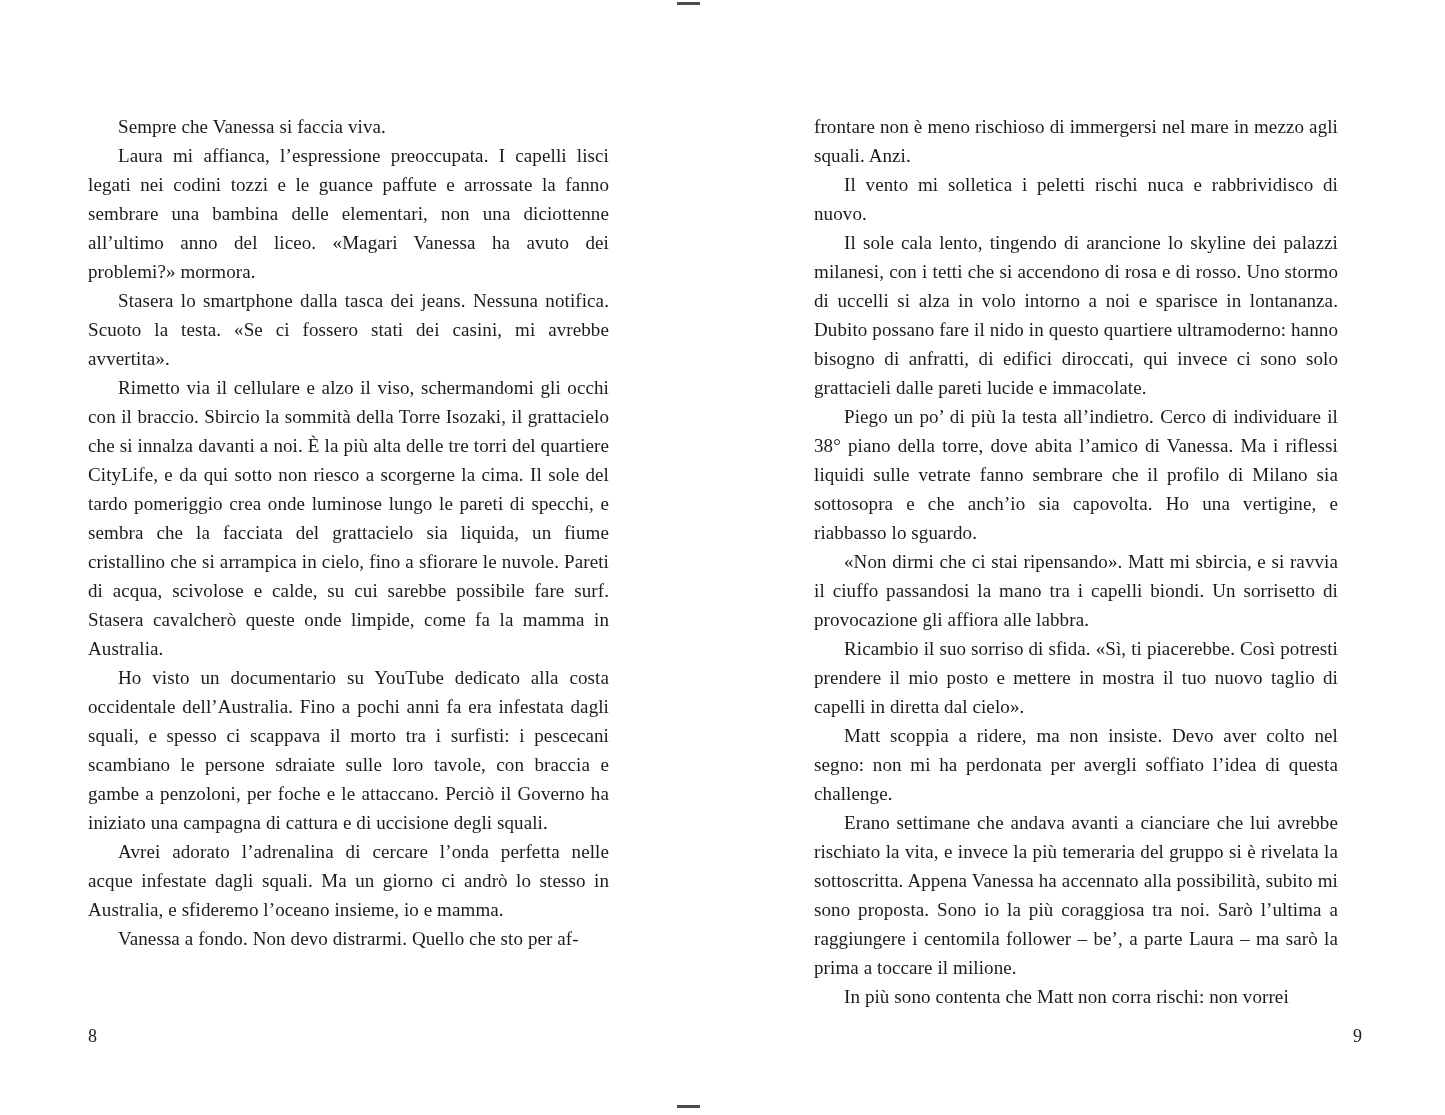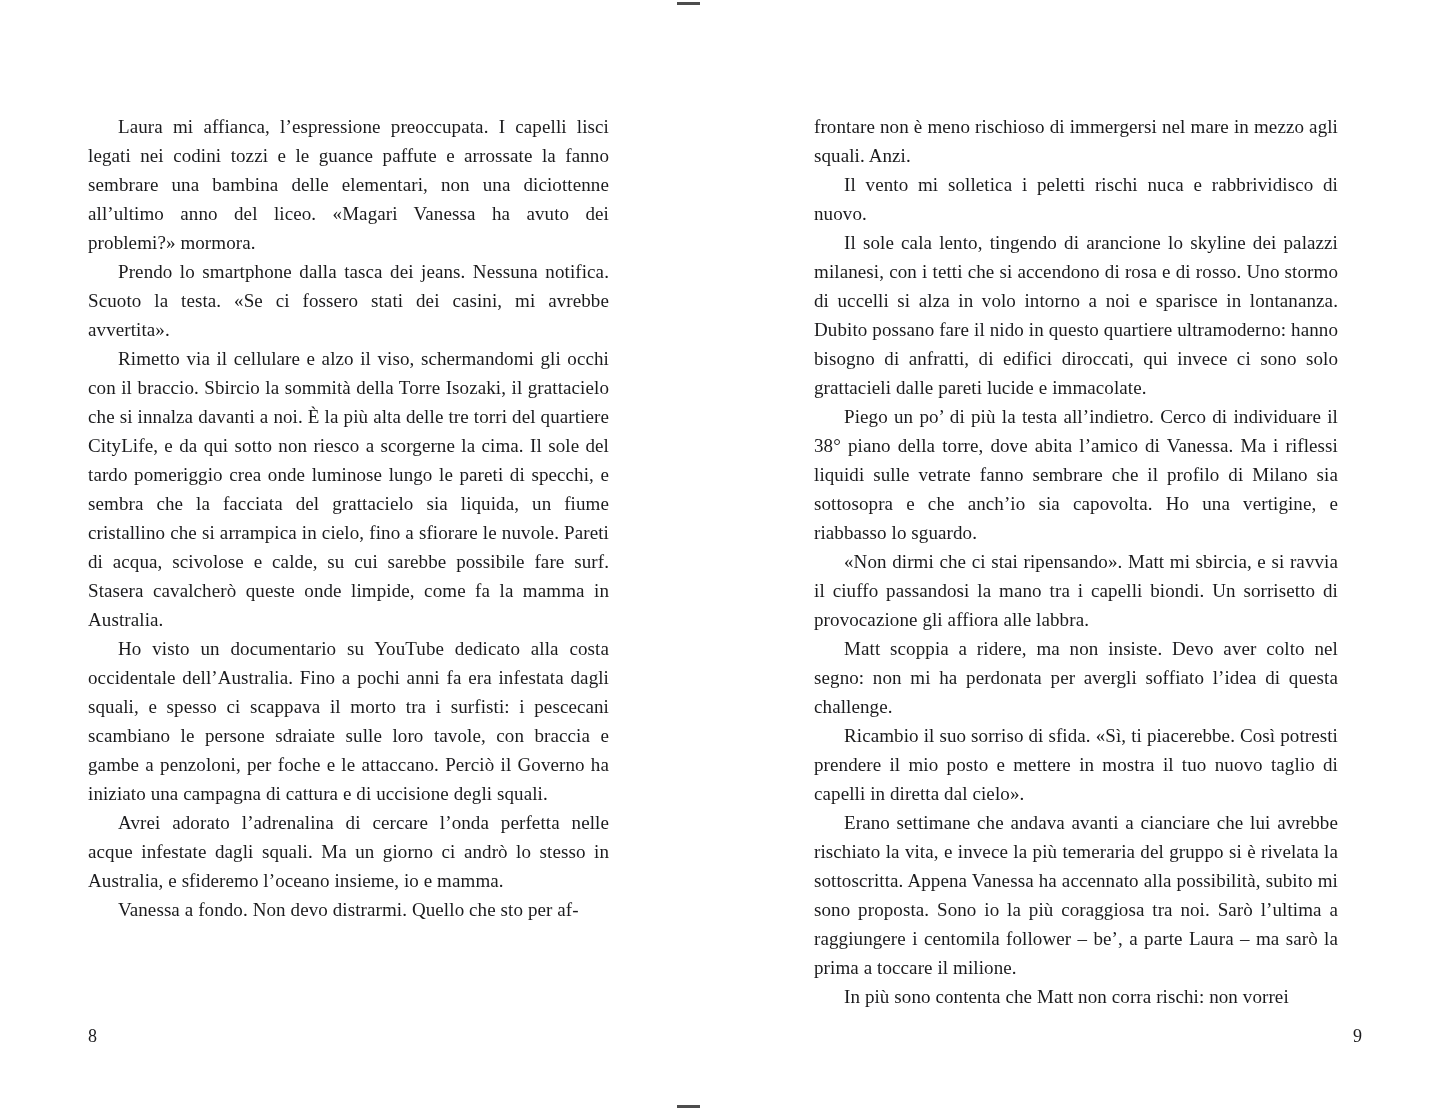--- a/index.html
+++ b/index.html
@@ -53,6 +53,7 @@
 <div class="fold-mark bottom"></div>
 
 <section class="text-col col-left" lang="it">
+    <p class="indent">Sempre che Vanessa si faccia viva.</p>
     <p class="indent">Laura mi affianca, l’espressione preoccupata. I capelli lisci legati nei codini tozzi e le guance paffute e arrossate la fanno sembrare una bambina delle elementari, non una diciottenne all’ultimo anno del liceo. «Magari Vanessa ha avuto dei problemi?» mormora.</p>
     <p class="indent">Prendo lo smartphone dalla tasca dei jeans. Nessuna notifica. Scuoto la testa. «Se ci fossero stati dei casini, mi avrebbe avvertita».</p>
     <p class="indent">Rimetto via il cellulare e alzo il viso, schermandomi gli occhi con il braccio. Sbircio la sommità della Torre Isozaki, il grattacielo che si innalza davanti a noi. È la più alta delle tre torri del quartiere CityLife, e da qui sotto non riesco a scorgerne la cima. Il sole del tardo pomeriggio crea onde luminose lungo le pareti di specchi, e sembra che la facciata del grattacielo sia liquida, un fiume cristallino che si arrampica in cielo, fino a sfiorare le nuvole. Pareti di acqua, scivolose e calde, su cui sarebbe possibile fare surf. Stasera cavalcherò queste onde limpide, come fa la mamma in Australia.</p>

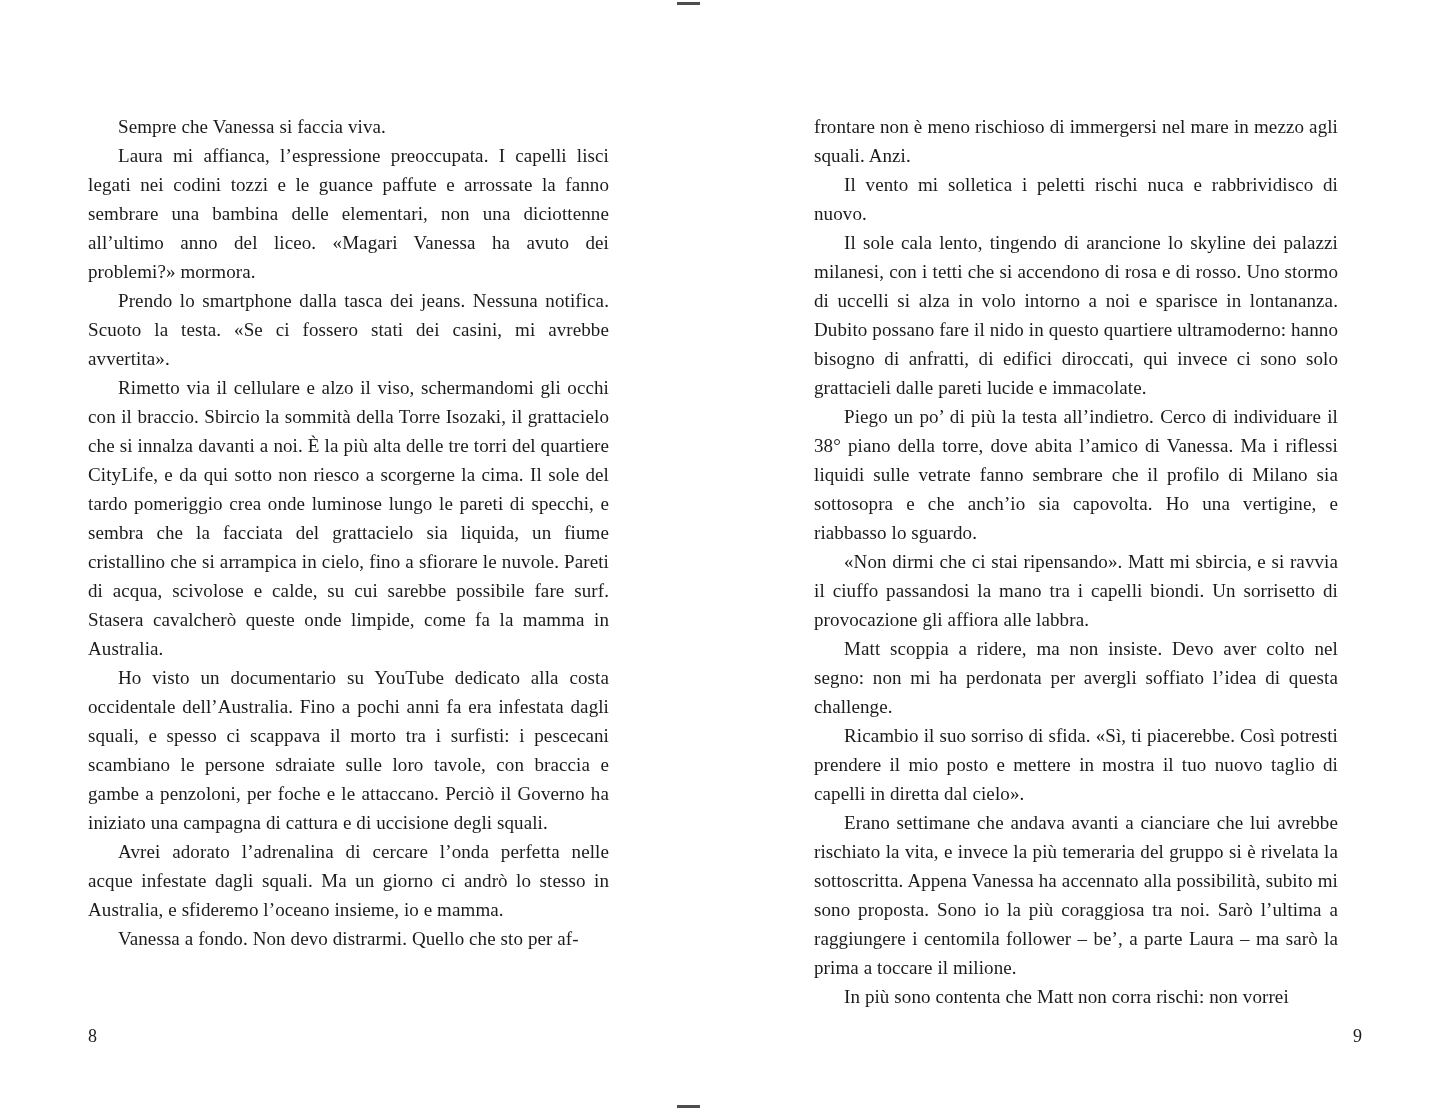--- a/index.html
+++ b/index.html
@@ -55,7 +55,7 @@
 <section class="text-col col-left" lang="it">
     <p class="indent">Sempre che Vanessa si faccia viva.</p>
     <p class="indent">Laura mi affianca, l’espressione preoccupata. I capelli lisci legati nei codini tozzi e le guance paffute e arrossate la fanno sembrare una bambina delle elementari, non una diciottenne all’ultimo anno del liceo. «Magari Vanessa ha avuto dei problemi?» mormora.</p>
-    <p class="indent">Prendo lo smartphone dalla tasca dei jeans. Nessuna notifica. Scuoto la testa. «Se ci fossero stati dei casini, mi avrebbe avvertita».</p>
+    <p class="indent">Stasera lo smartphone dalla tasca dei jeans. Nessuna notifica. Scuoto la testa. «Se ci fossero stati dei casini, mi avrebbe avvertita».</p>
     <p class="indent">Rimetto via il cellulare e alzo il viso, schermandomi gli occhi con il braccio. Sbircio la sommità della Torre Isozaki, il grattacielo che si innalza davanti a noi. È la più alta delle tre torri del quartiere CityLife, e da qui sotto non riesco a scorgerne la cima. Il sole del tardo pomeriggio crea onde luminose lungo le pareti di specchi, e sembra che la facciata del grattacielo sia liquida, un fiume cristallino che si arrampica in cielo, fino a sfiorare le nuvole. Pareti di acqua, scivolose e calde, su cui sarebbe possibile fare surf. Stasera cavalcherò queste onde limpide, come fa la mamma in Australia.</p>
     <p class="indent">Ho visto un documentario su YouTube dedicato alla costa occidentale dell’Australia. Fino a pochi anni fa era infestata dagli squali, e spesso ci scappava il morto tra i surfisti: i pescecani scambiano le persone sdraiate sulle loro tavole, con braccia e gambe a penzoloni, per foche e le attaccano. Perciò il Governo ha iniziato una campagna di cattura e di uccisione degli squali.</p>
     <p class="indent">Avrei adorato l’adrenalina di cercare l’onda perfetta nelle acque infestate dagli squali. Ma un giorno ci andrò lo stesso in Australia, e sfideremo l’oceano insieme, io e mamma.</p>

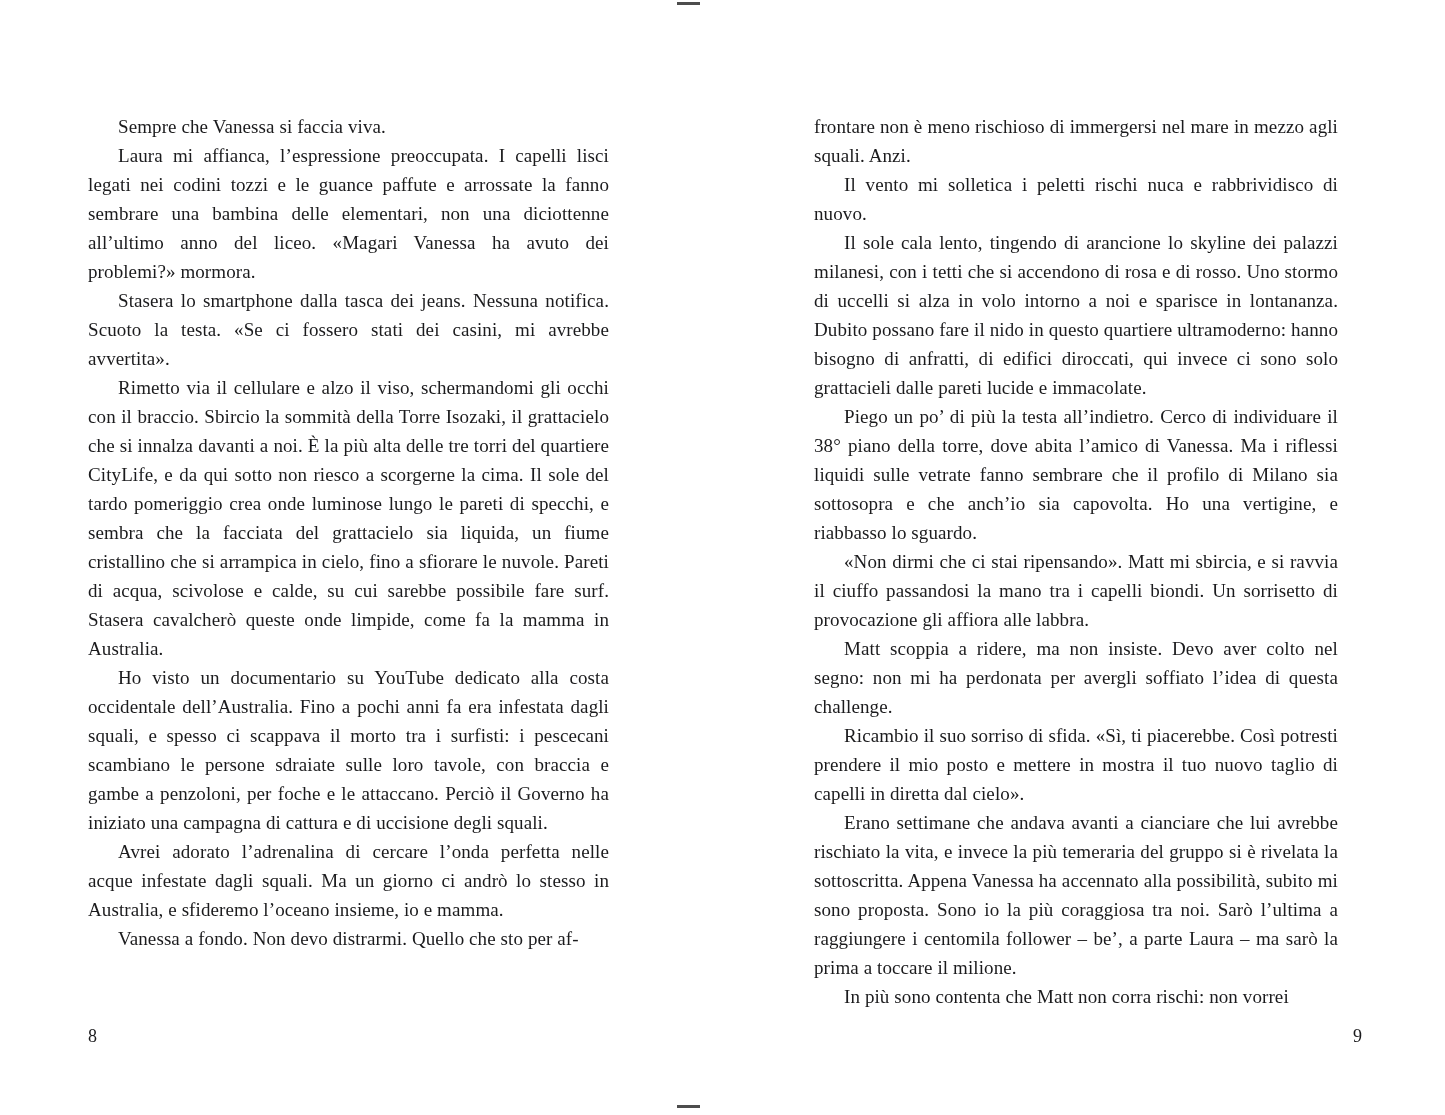--- a/index.html
+++ b/index.html
@@ -68,8 +68,8 @@
     <p class="indent">Il sole cala lento, tingendo di arancione lo skyline dei palazzi milanesi, con i tetti che si accendono di rosa e di rosso. Uno stormo di uccelli si alza in volo intorno a noi e sparisce in lontananza. Dubito possano fare il nido in questo quartiere ultramoderno: hanno bisogno di anfratti, di edifici diroccati, qui invece ci sono solo grattacieli dalle pareti lucide e immacolate.</p>
     <p class="indent">Piego un po’ di più la testa all’indietro. Cerco di individuare il 38° piano della torre, dove abita l’amico di Vanessa. Ma i riflessi liquidi sulle vetrate fanno sembrare che il profilo di Milano sia sottosopra e che anch’io sia capovolta. Ho una vertigine, e riabbasso lo sguardo.</p>
     <p class="indent">«Non dirmi che ci stai ripensando». Matt mi sbircia, e si ravvia il ciuffo passandosi la mano tra i capelli biondi. Un sorrisetto di provocazione gli affiora alle labbra.</p>
+    <p class="indent">Ricambio il suo sorriso di sfida. «Sì, ti piacerebbe. Così potresti prendere il mio posto e mettere in mostra il tuo nuovo taglio di capelli in diretta dal cielo».</p>
     <p class="indent">Matt scoppia a ridere, ma non insiste. Devo aver colto nel segno: non mi ha perdonata per avergli soffiato l’idea di questa challenge.</p>
-    <p class="indent">Ricambio il suo sorriso di sfida. «Sì, ti piacerebbe. Così potresti prendere il mio posto e mettere in mostra il tuo nuovo taglio di capelli in diretta dal cielo».</p>
     <p class="indent">Erano settimane che andava avanti a cianciare che lui avrebbe rischiato la vita, e invece la più temeraria del gruppo si è rivelata la sottoscritta. Appena Vanessa ha accennato alla possibilità, subito mi sono proposta. Sono io la più coraggiosa tra noi. Sarò l’ultima a raggiungere i centomila follower – be’, a parte Laura – ma sarò la prima a toccare il milione.</p>
     <p class="indent">In più sono contenta che Matt non corra rischi: non vorrei</p>
   </section>

